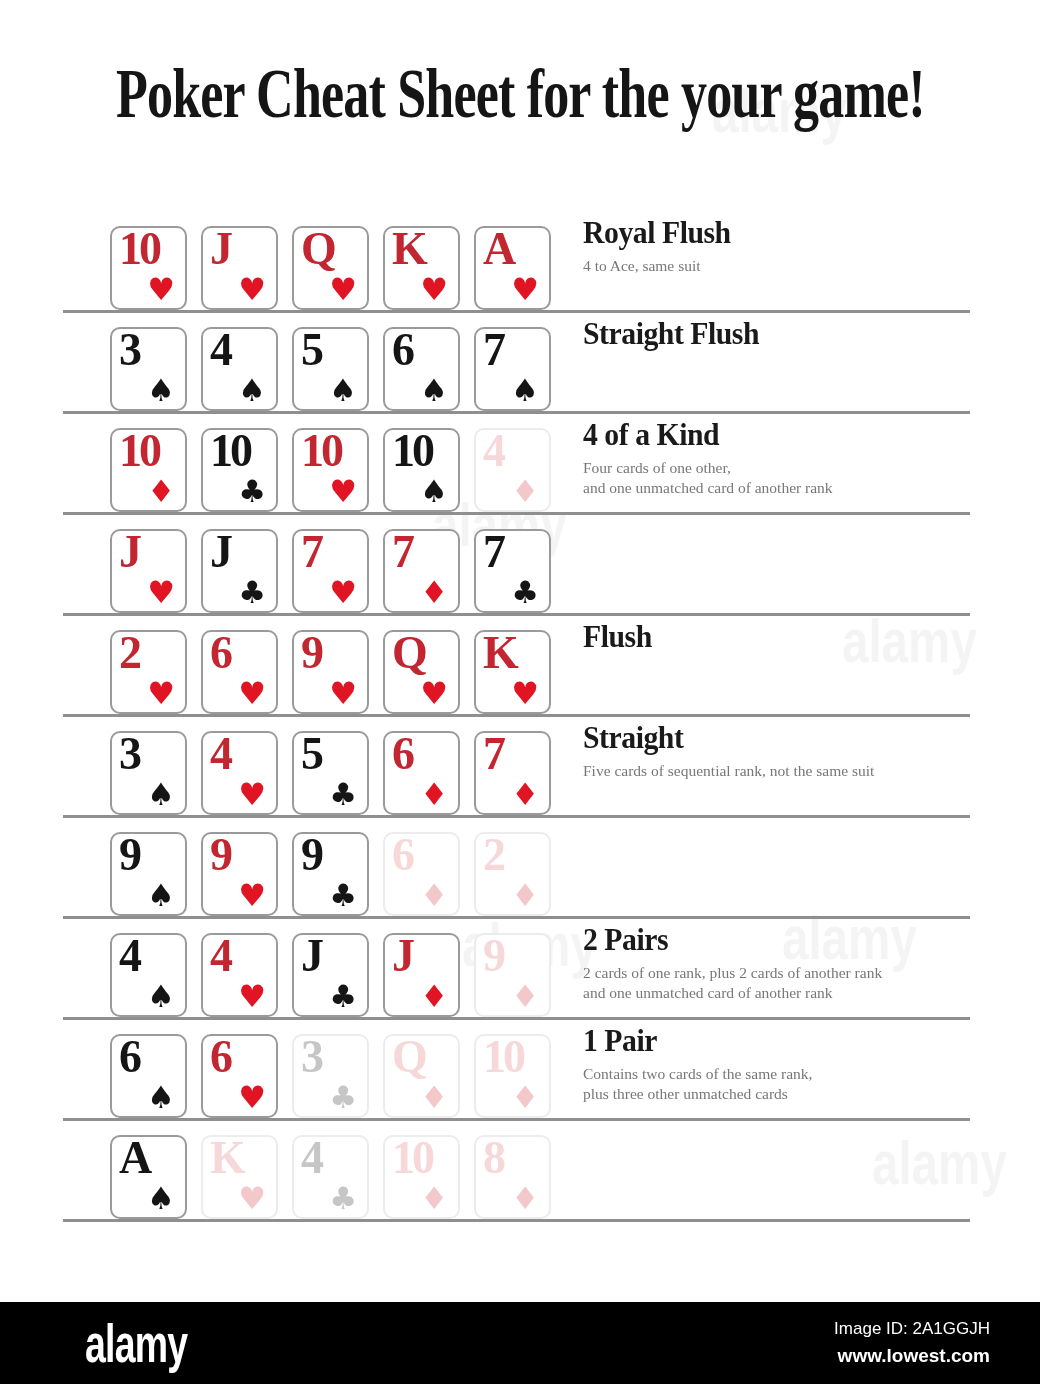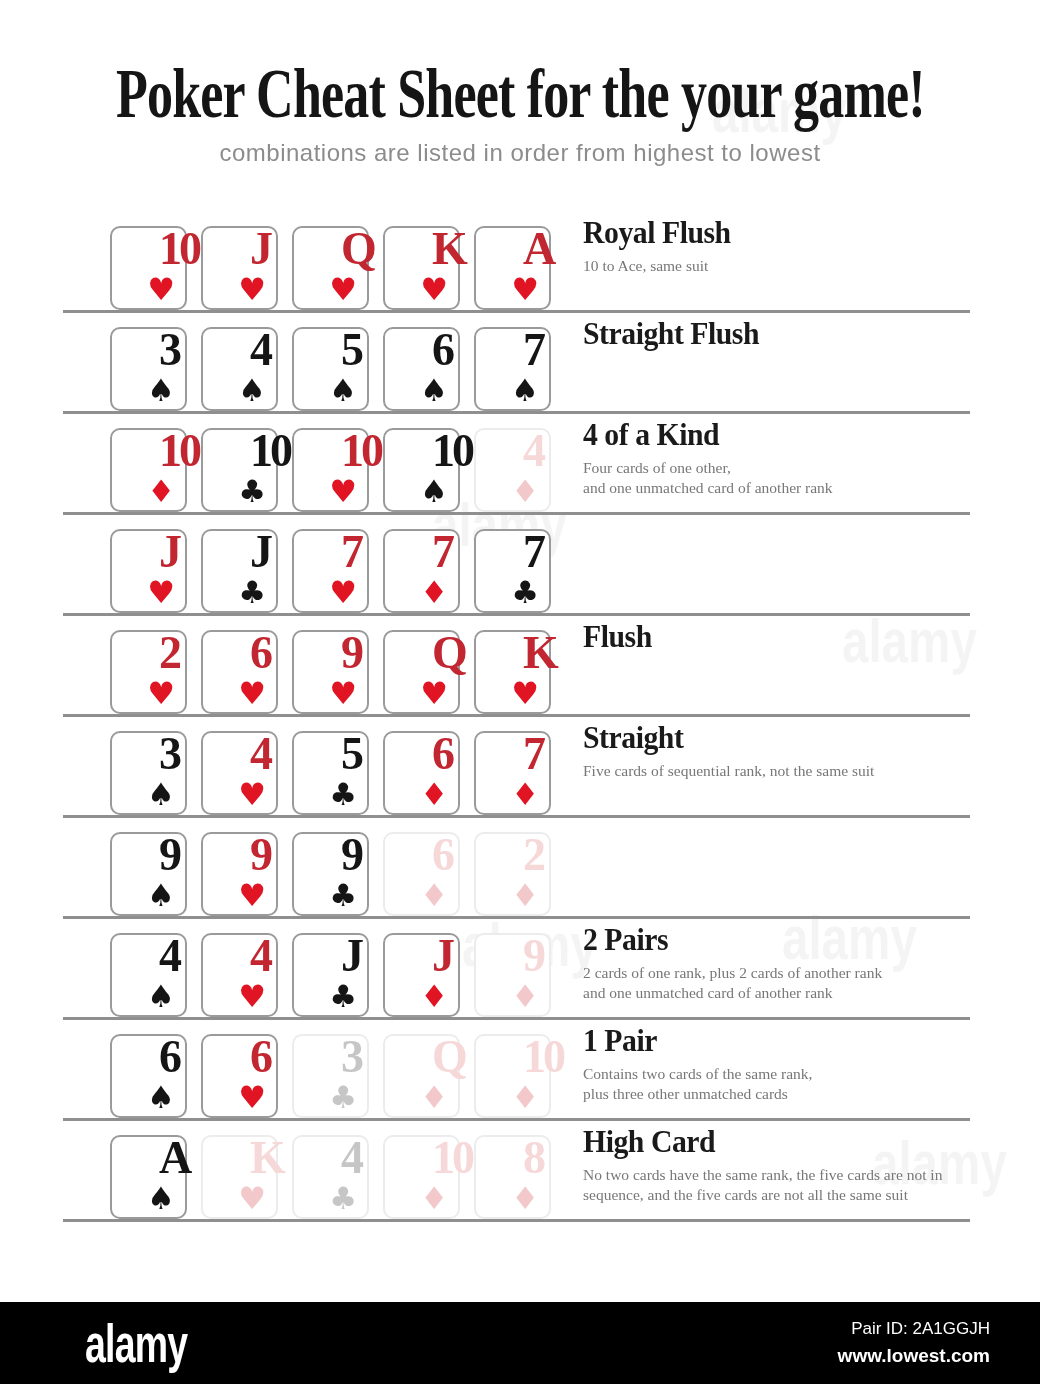--- a/index.html
+++ b/index.html
@@ -80,7 +80,6 @@
 
 <div class="header">
   <div class="title">Poker Cheat Sheet for the your game!</div>
-  <div class="subtitle">combinations are listed in order from highest to lowest</div>
 </div>
 
 <div class="rows">

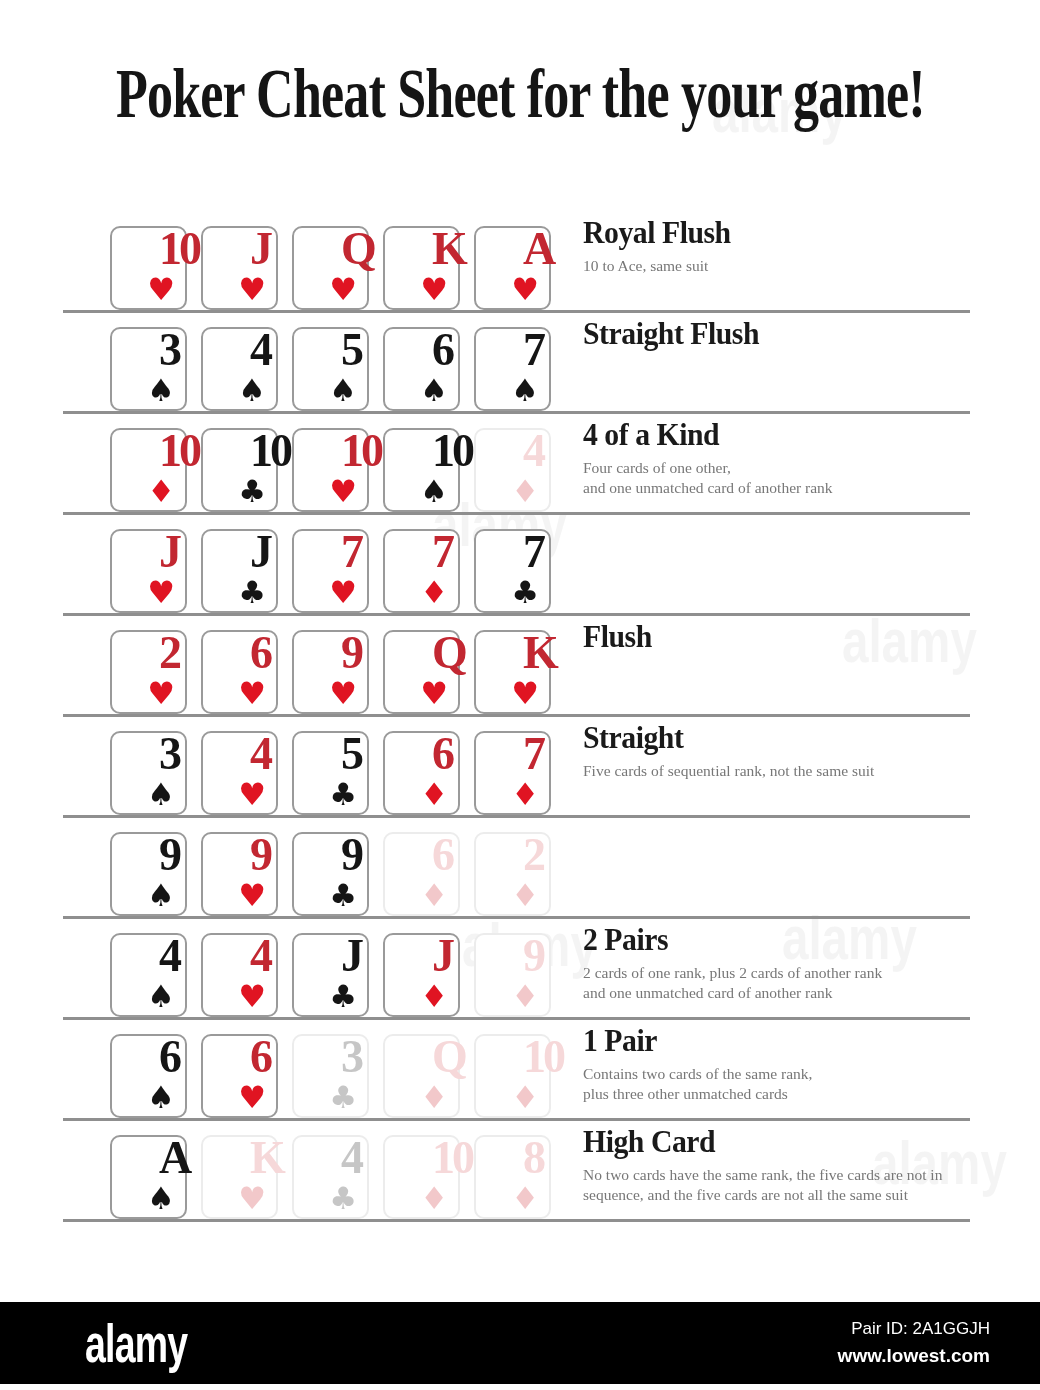--- a/index.html
+++ b/index.html
@@ -28,7 +28,7 @@
   }
   .rank{
     position:absolute;top:-4px;left:7px;font-size:46px;font-weight:700;
-    line-height:1.1;letter-spacing:-3px;font-family:"Liberation Serif", serif;margin-left:40px;
+    line-height:1.1;letter-spacing:-3px;font-family:"Liberation Serif", serif;
   }
   .suit{
     position:absolute;bottom:0px;right:10px;font-size:31px;line-height:1.2;

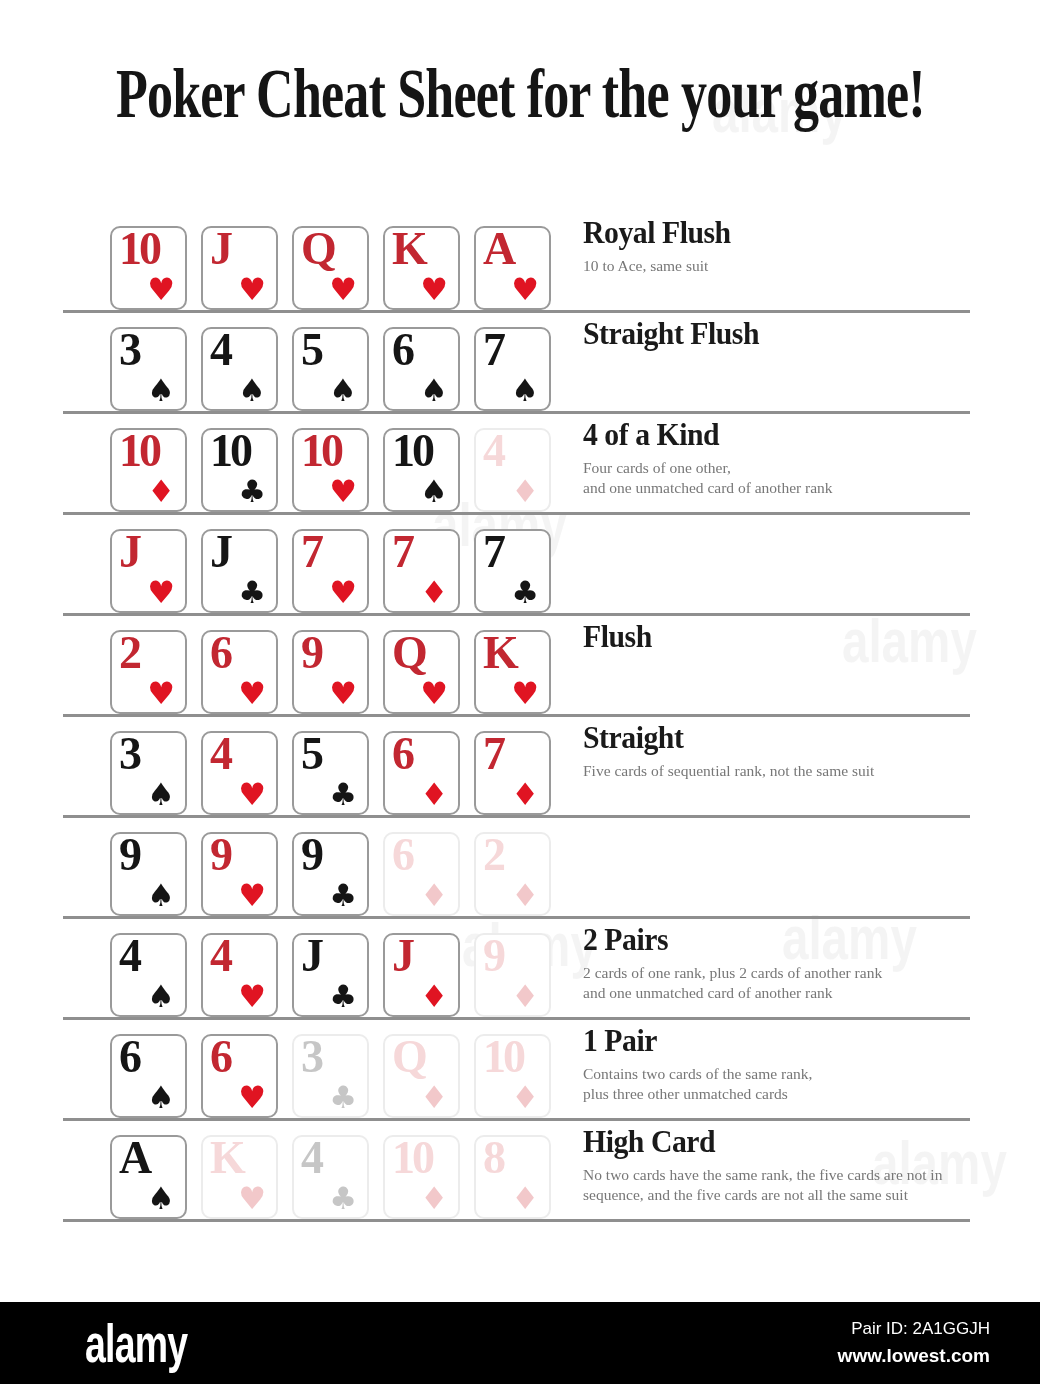--- a/index.html
+++ b/index.html
@@ -108,7 +108,7 @@
       </div>
     <div class="info">
       <h2 class="hand-name">Royal Flush</h2>
-      <p class="hand-desc">10 to Ace, same suit</p>
+      <p class="hand-desc">4 to Ace, same suit</p>
     </div>
   </div>
 

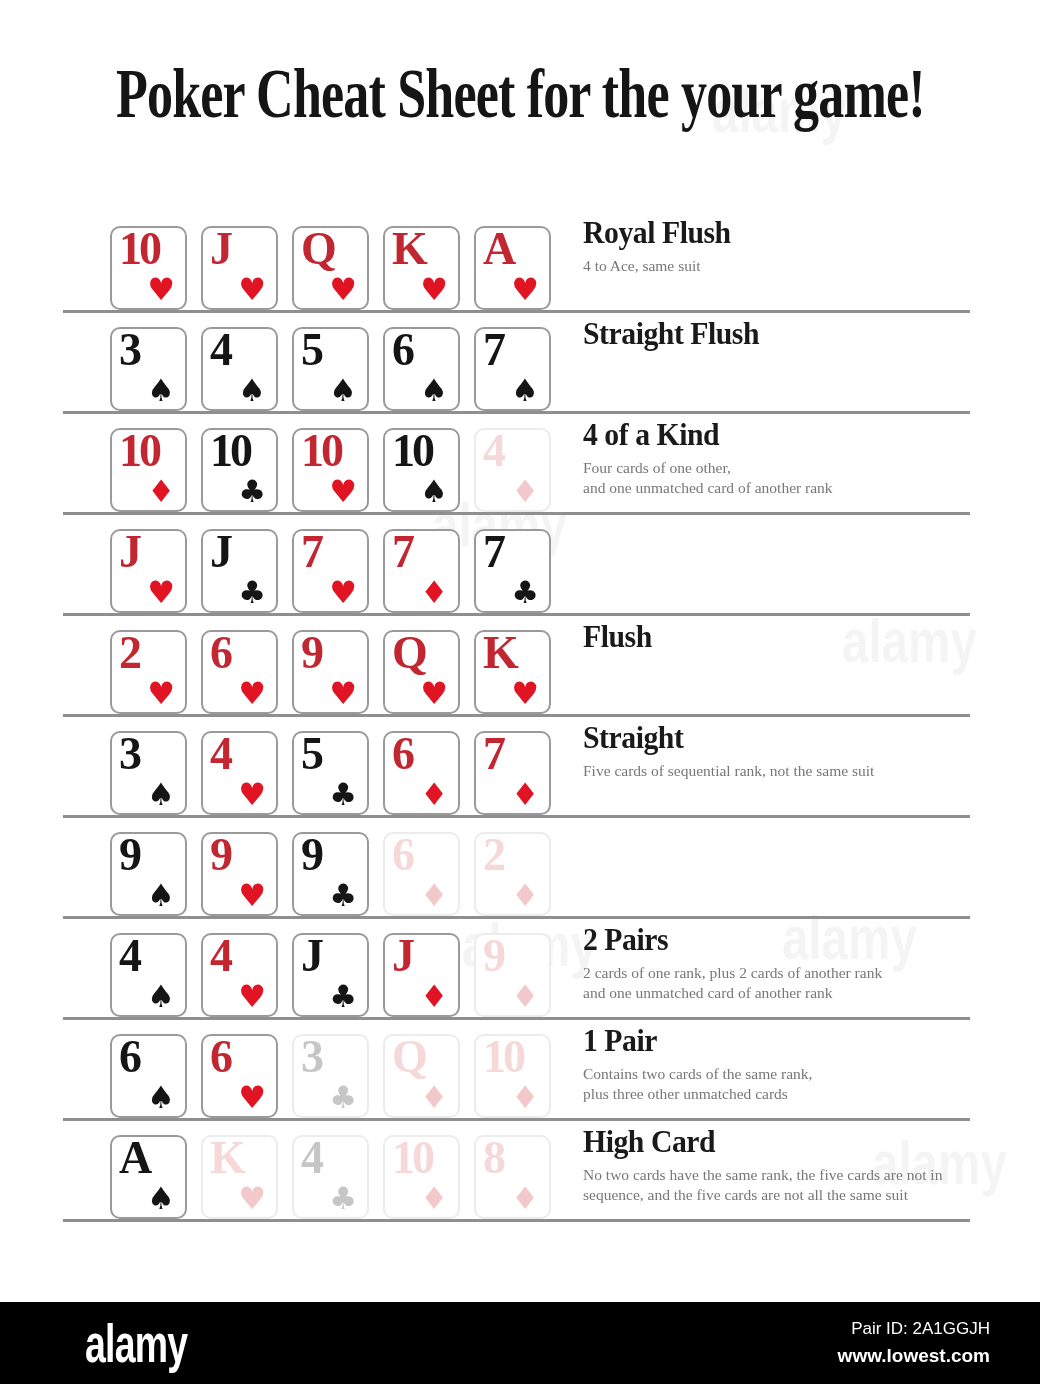--- a/index.html
+++ b/index.html
@@ -360,11 +360,6 @@
           <span class="suit" style="color: rgb(242, 200, 202);">♦</span>
         </div>
       </div>
-    <div class="info">
-      <h2 class="hand-name">High Card</h2>
-      <p class="hand-desc">No two cards have the same rank, the five cards are not in
-sequence, and the five cards are not all the same suit</p>
-    </div>
   </div>
 </div>
 

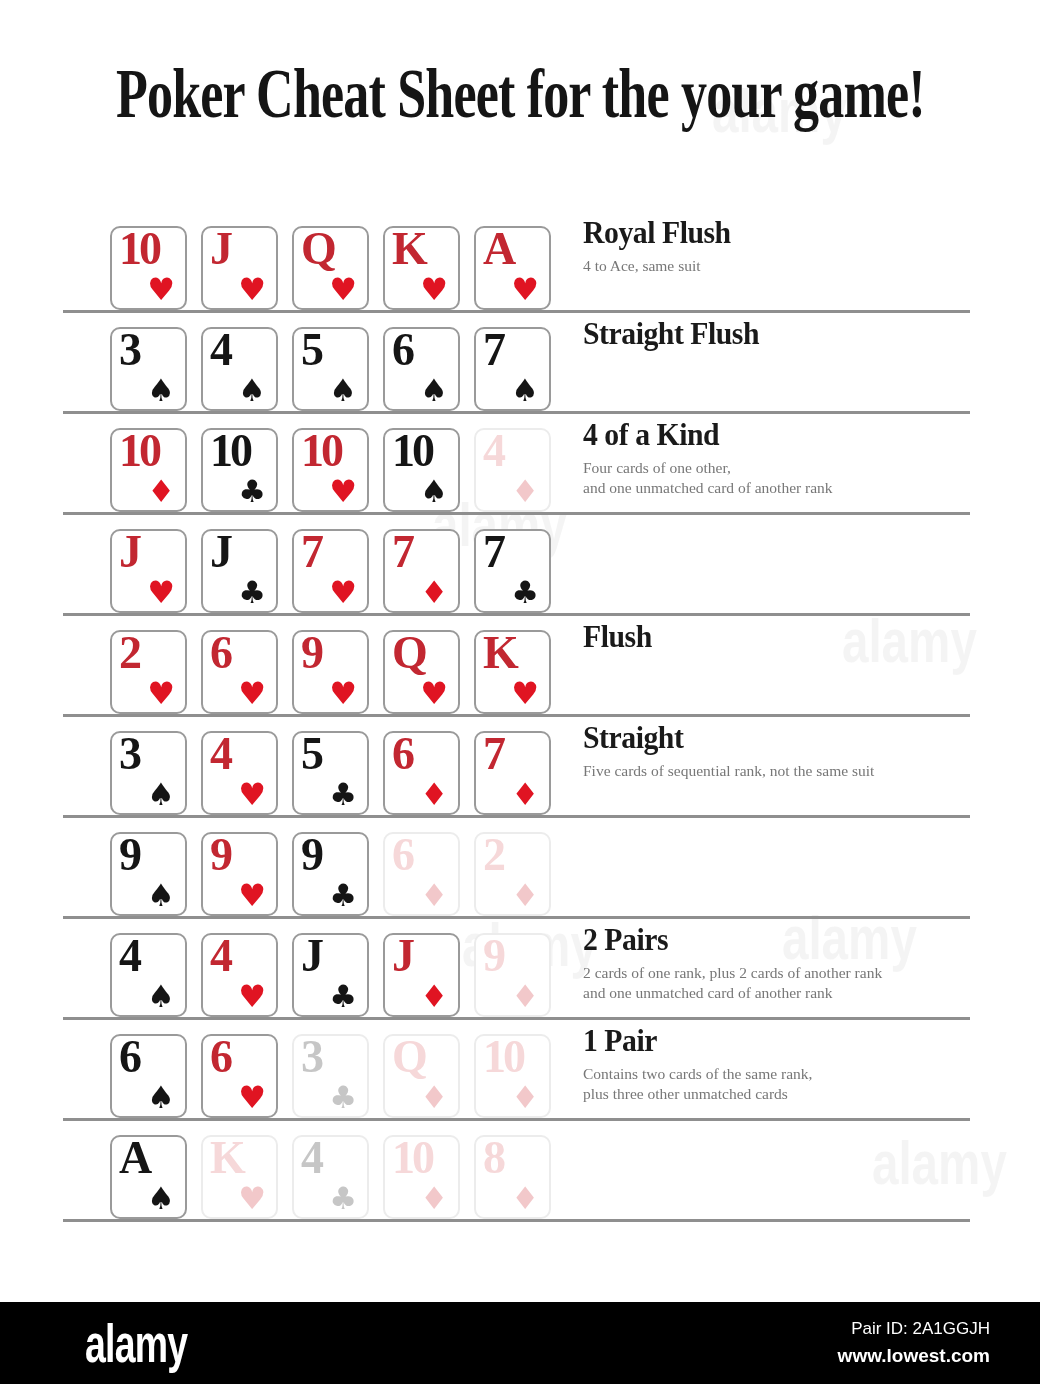--- a/index.html
+++ b/index.html
@@ -366,7 +366,7 @@
 <div class="footer">
   <div class="brand">alamy</div>
   <div class="footer-right">
-    <div class="image-id">Pair ID: 2A1GGJH</div>
+    <div class="image-id">Image ID: 2A1GGJH</div>
     <div class="site-url">www.lowest.com</div>
   </div>
 </div>

